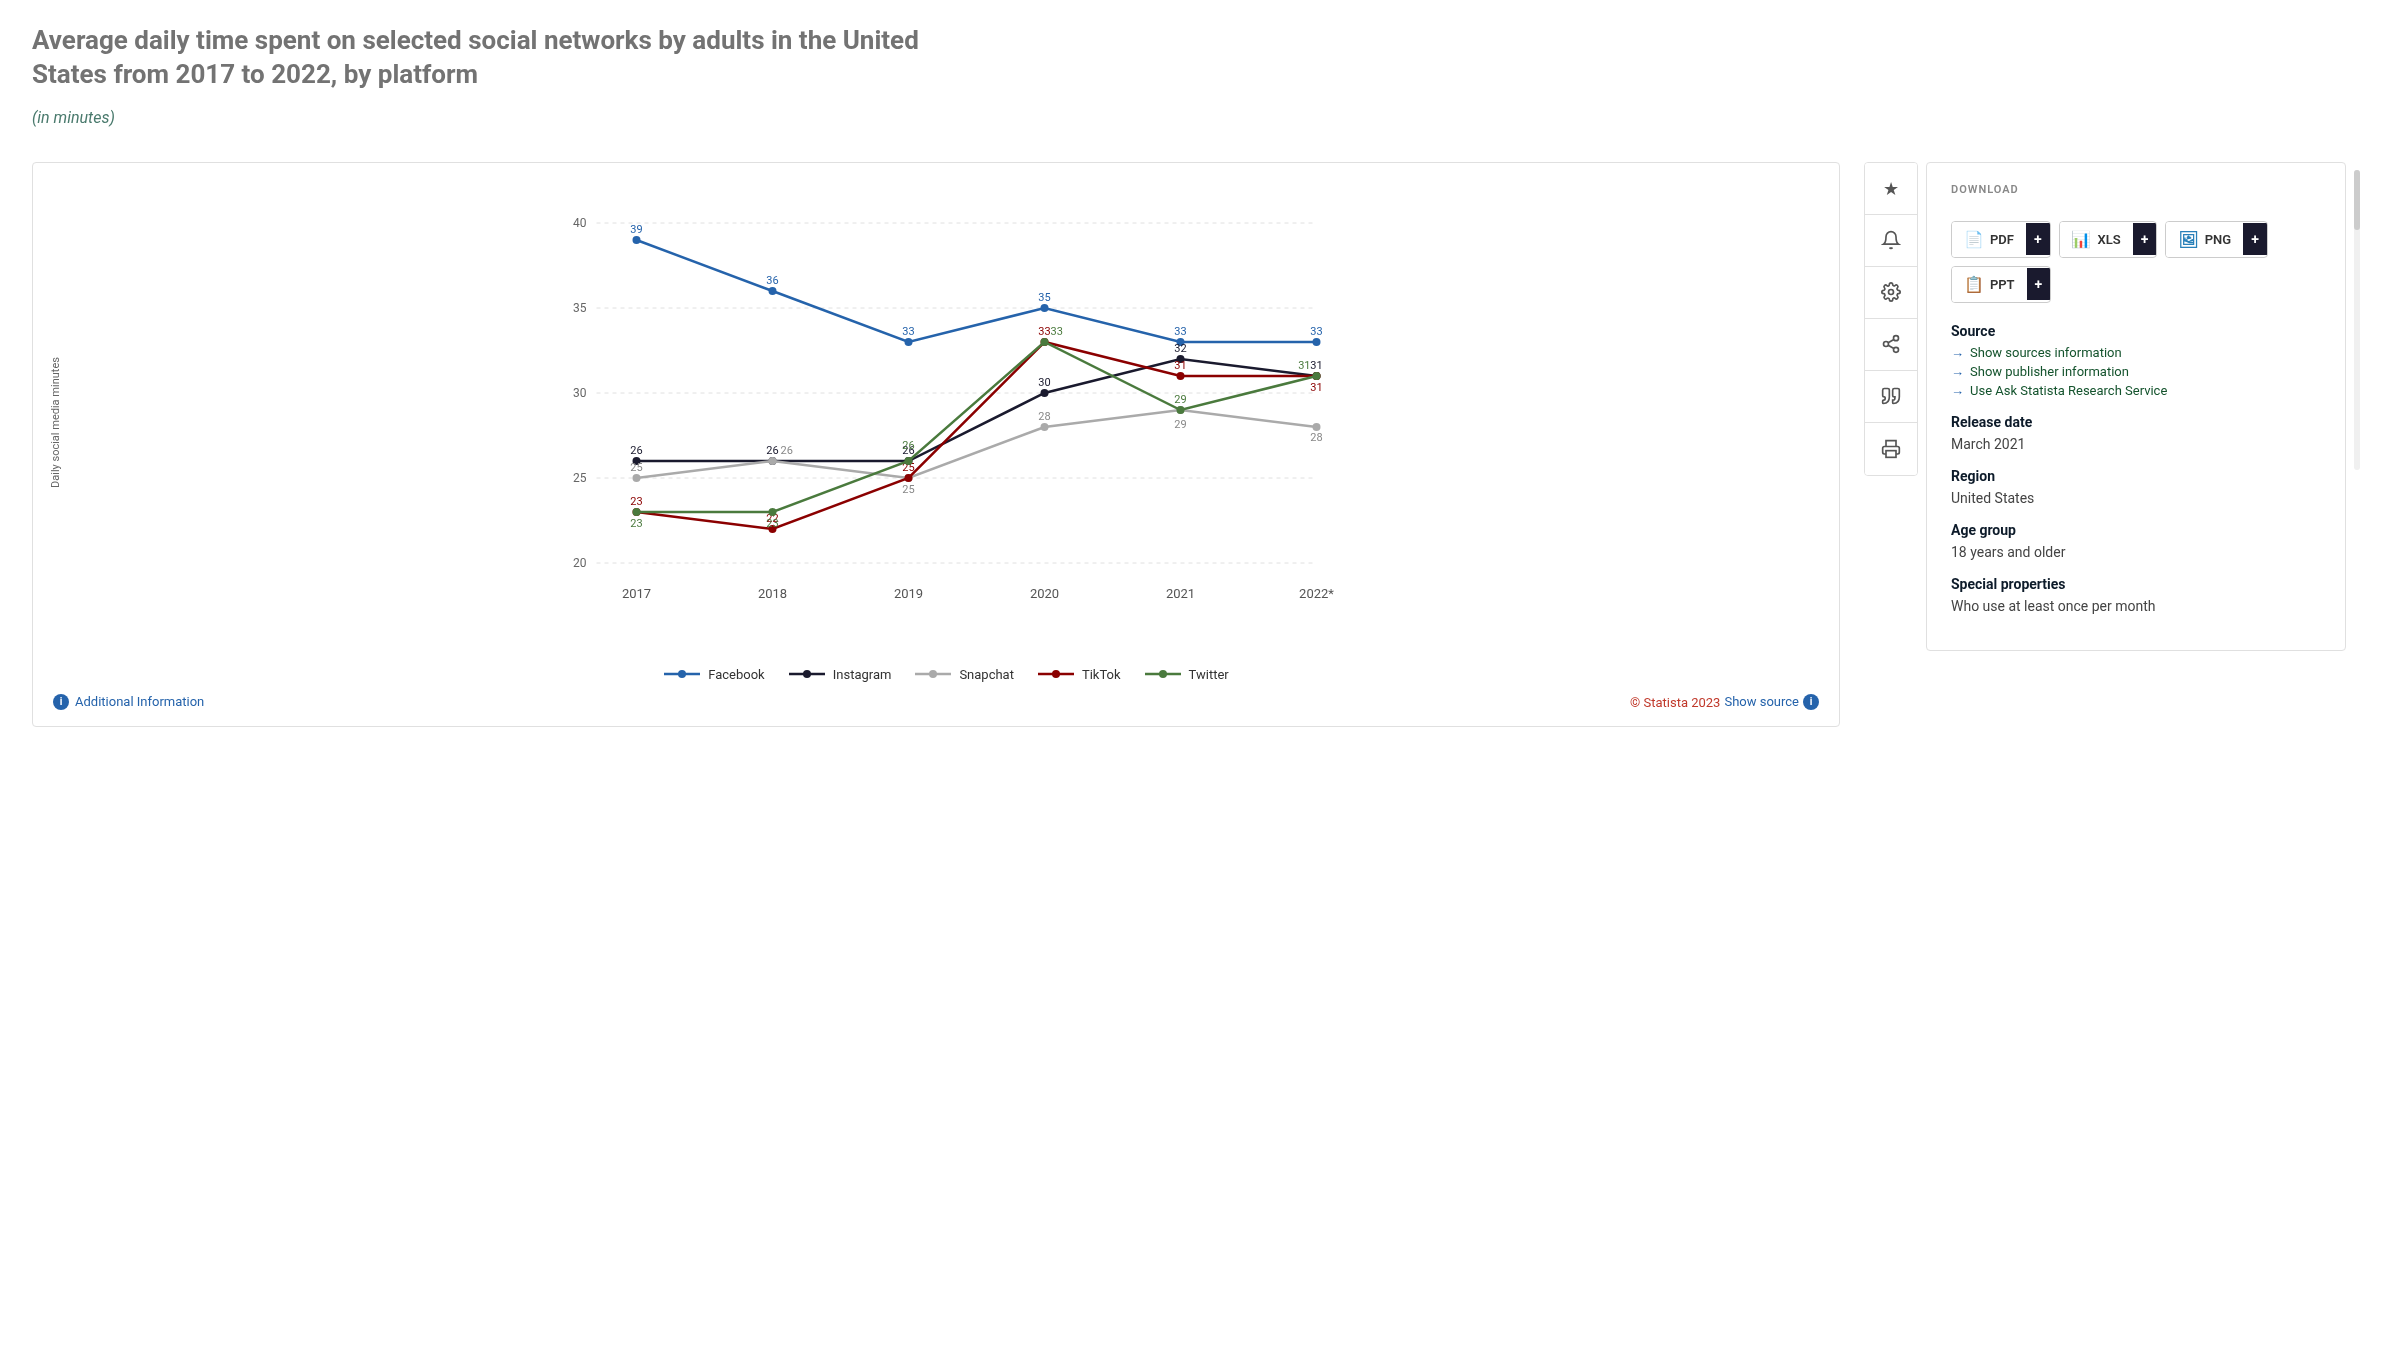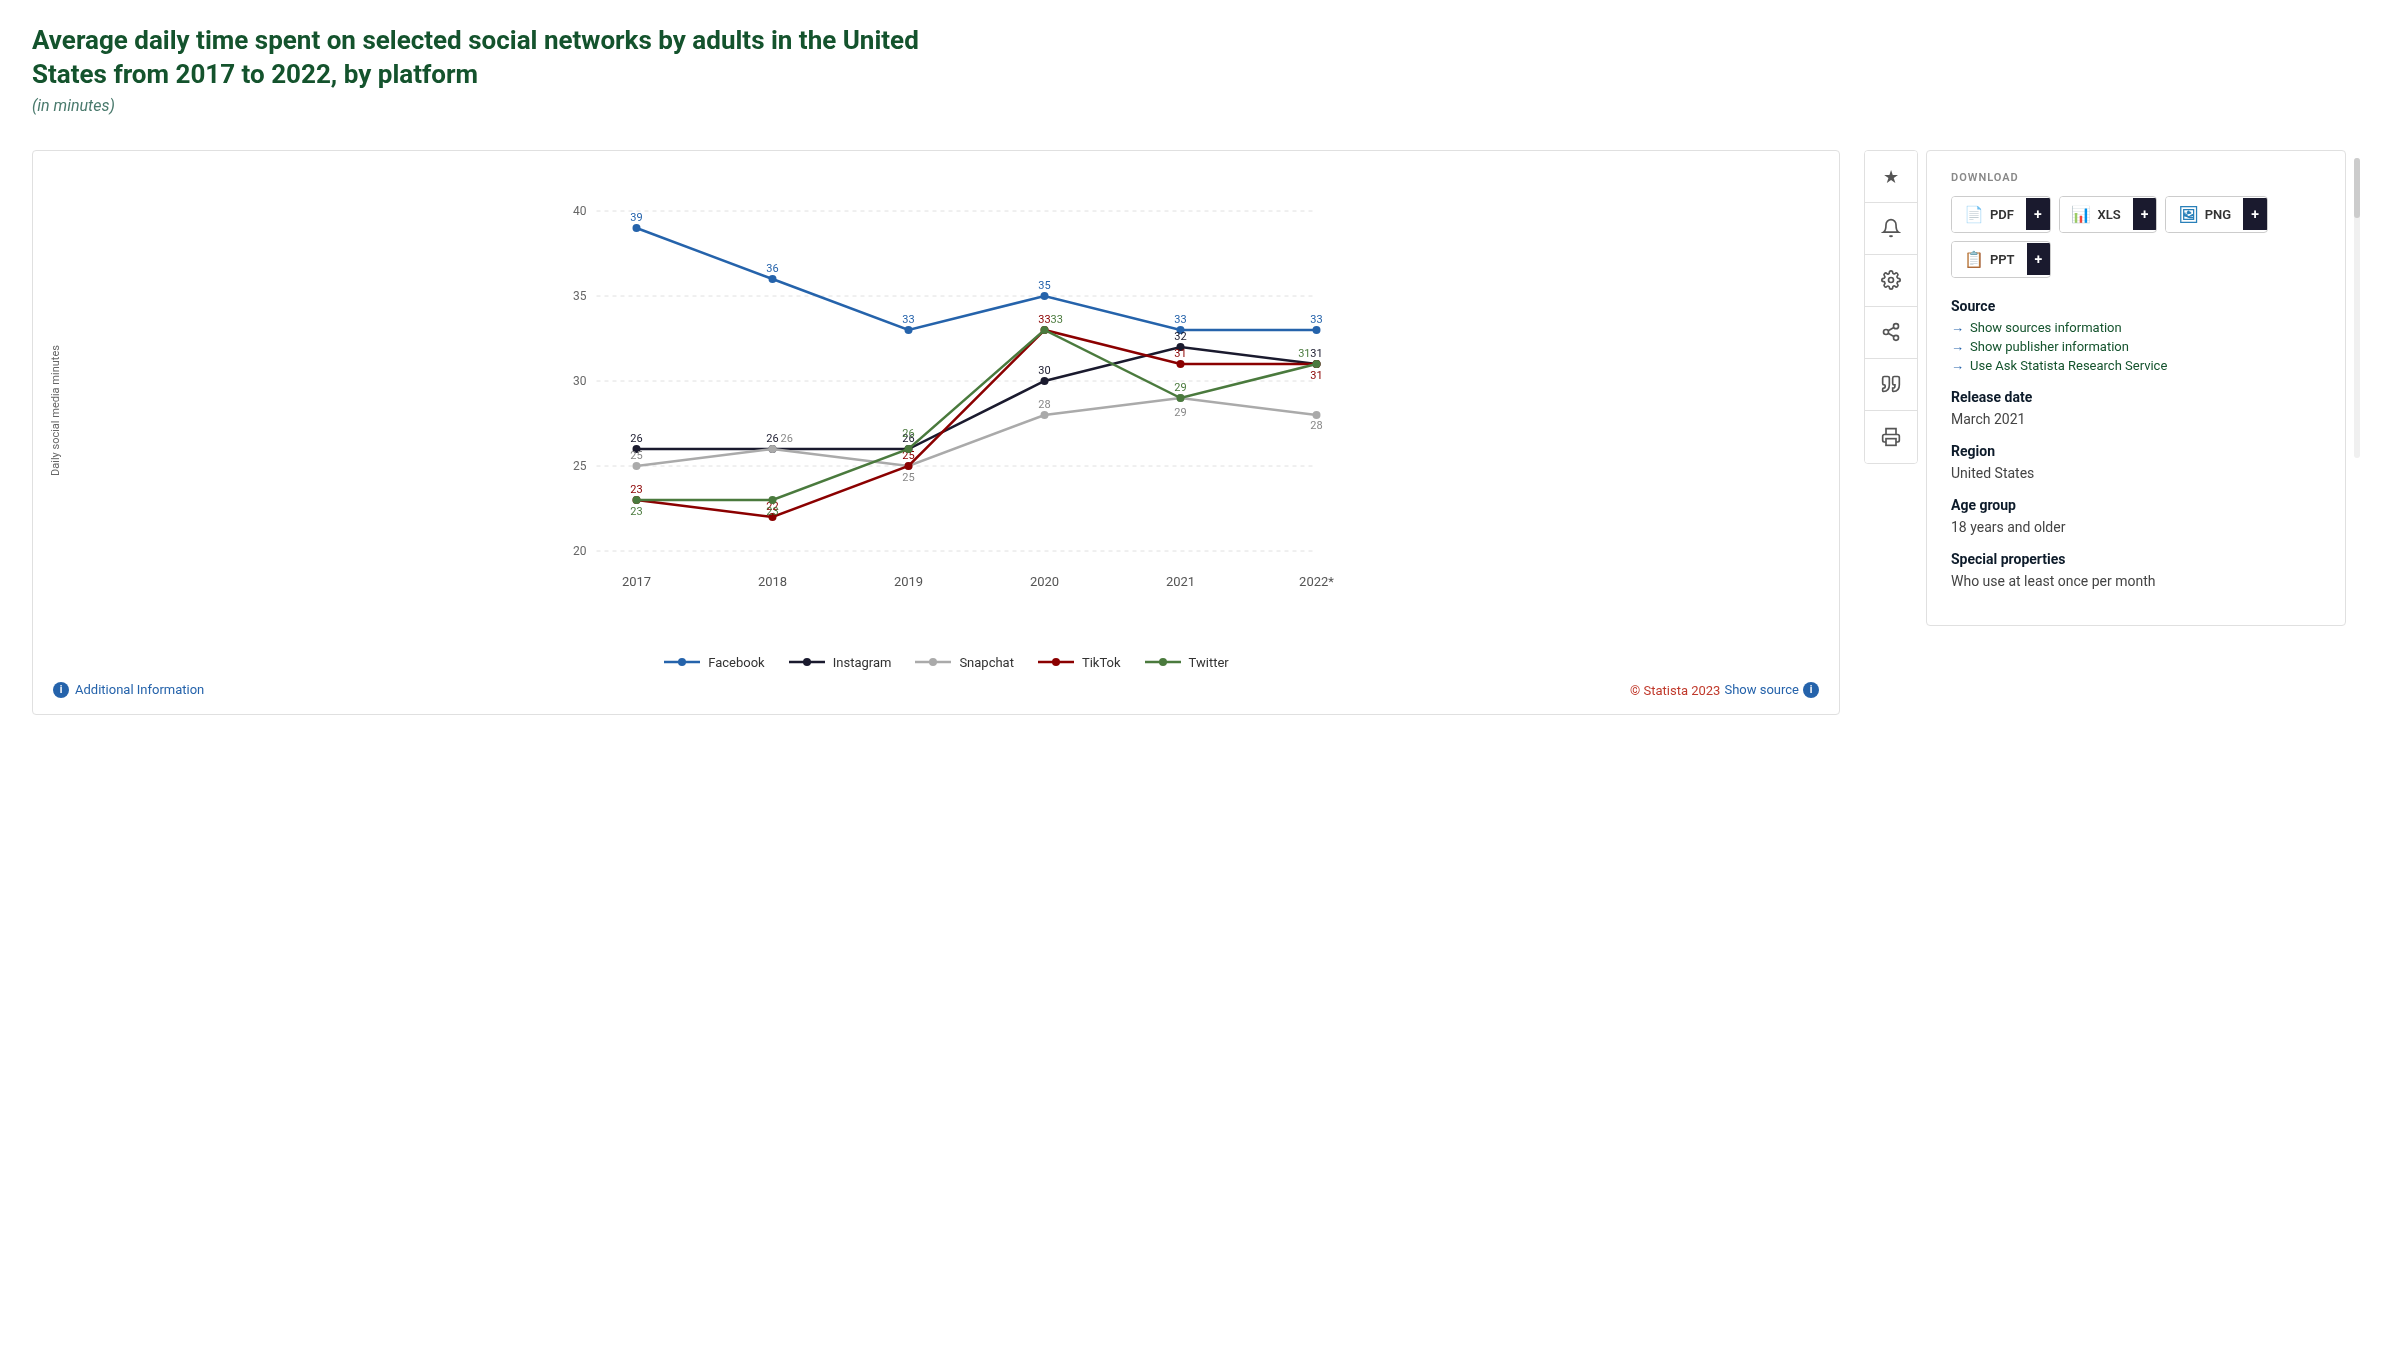--- a/index.html
+++ b/index.html
@@ -12,10 +12,10 @@
     .page-title {
       font-size: 26px;
       font-weight: 700;
-      color: #14532d;
+      color: #737373;
       line-height: 1.3;
       max-width: 900px;
-      margin-bottom: 4px;
+      margin-bottom: 16px;
     }
     .page-subtitle {
       font-size: 16px;

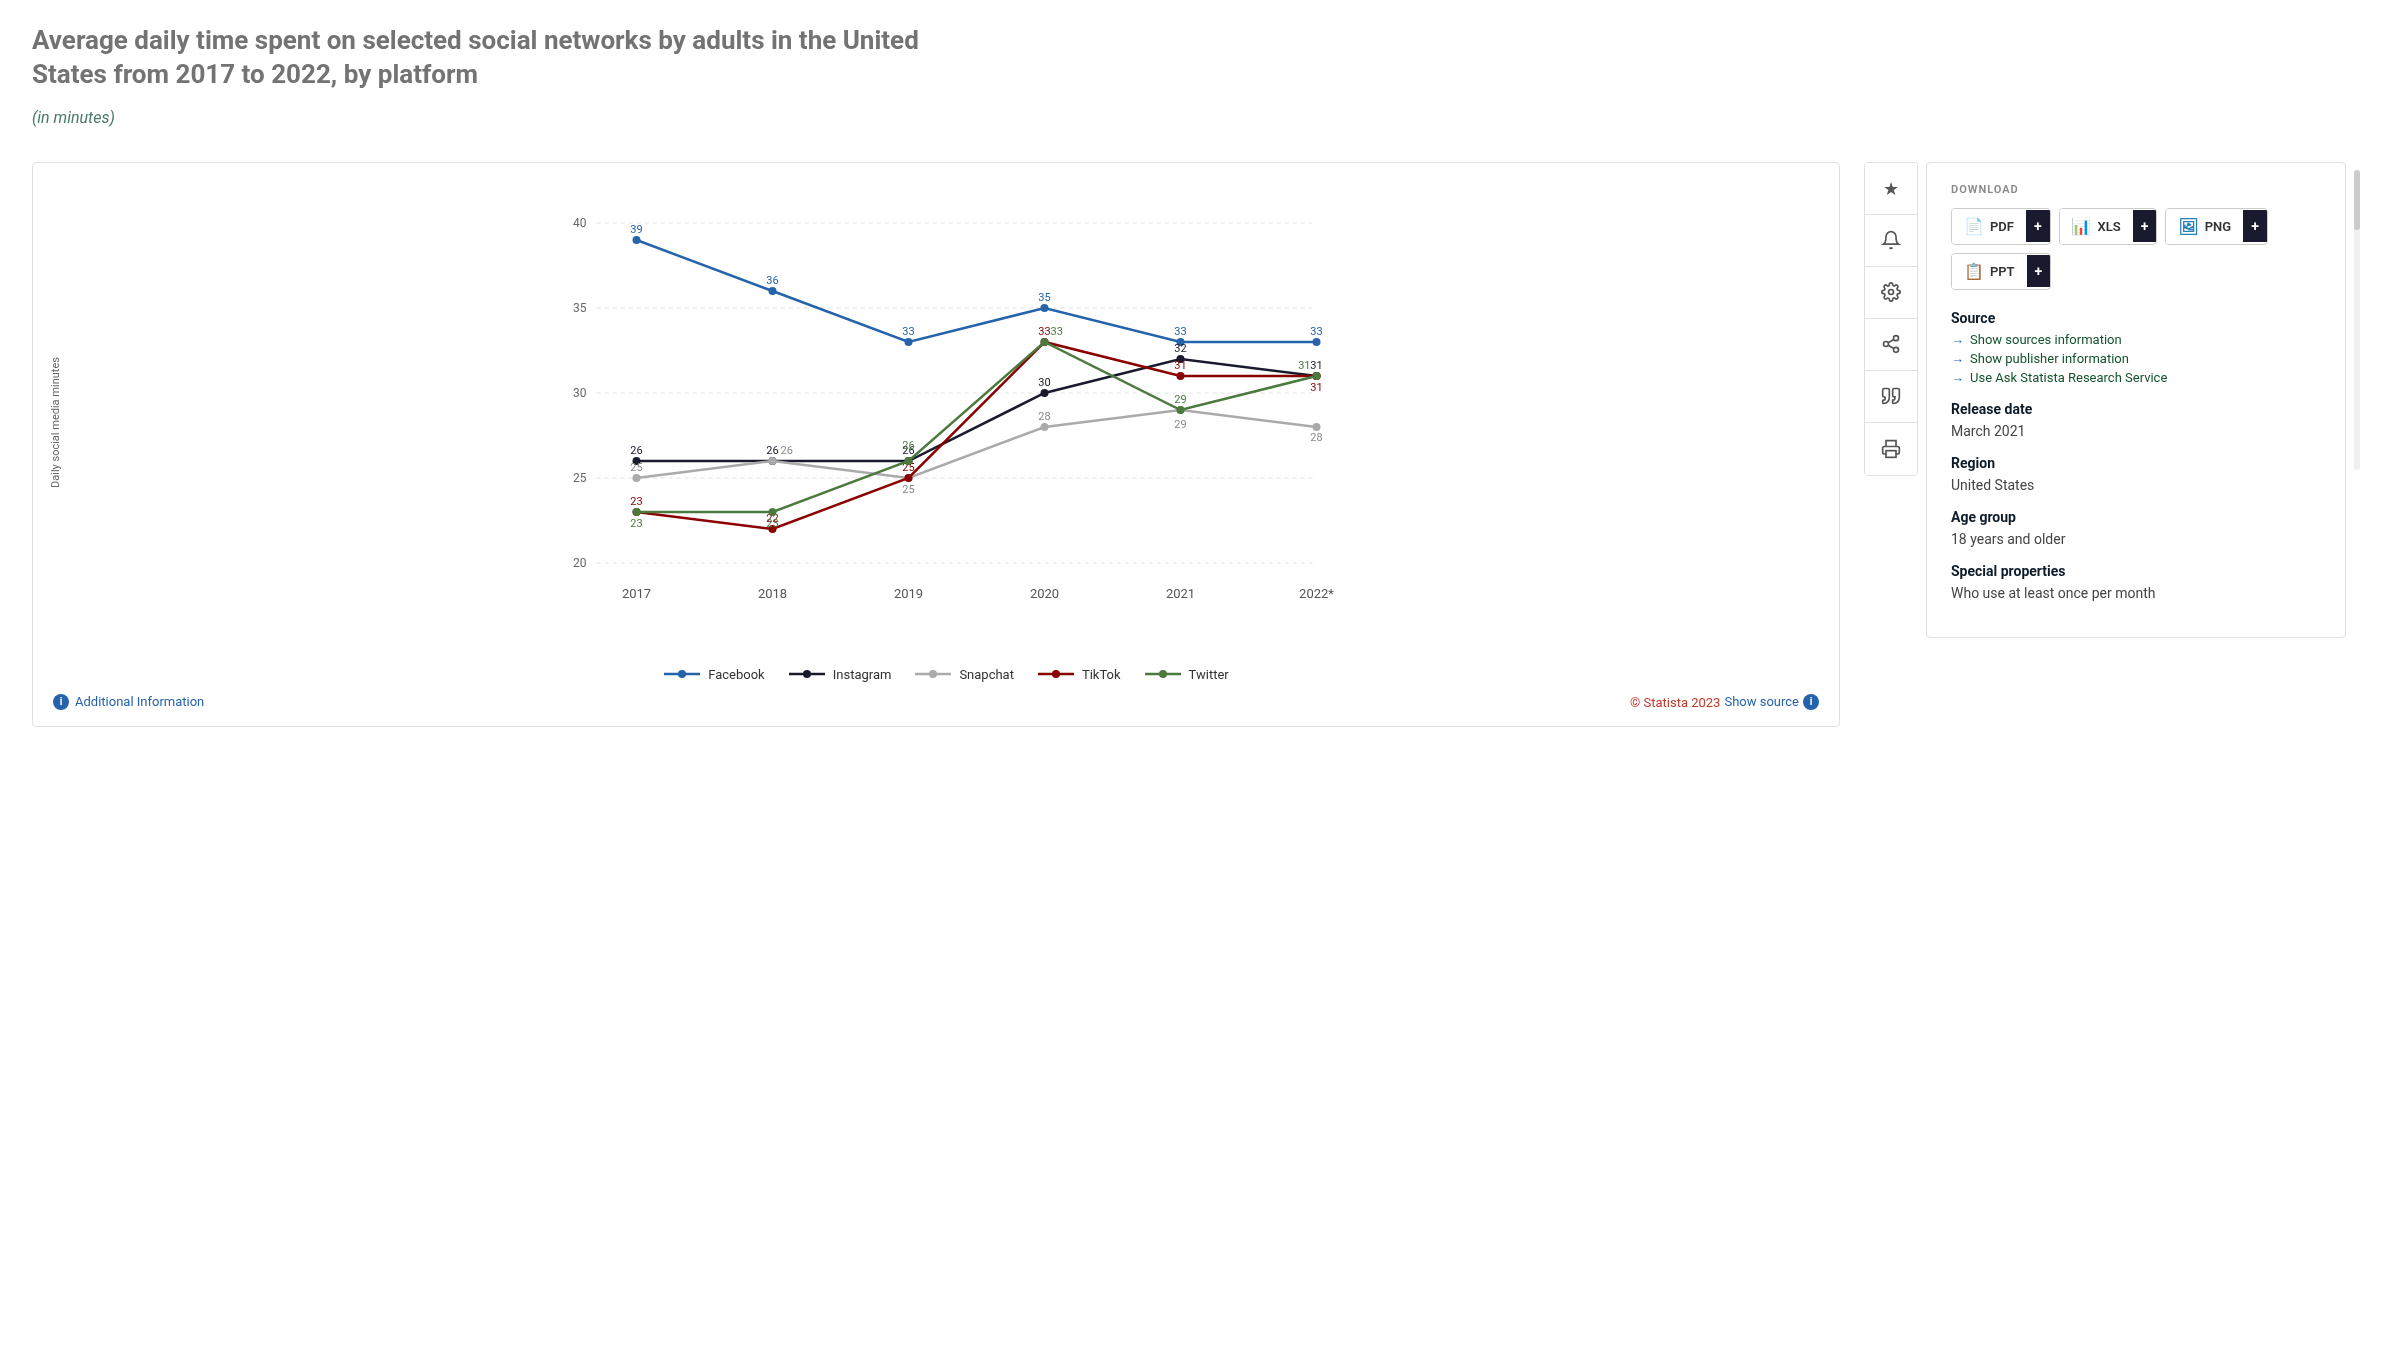--- a/index.html
+++ b/index.html
@@ -151,7 +151,7 @@
       color: #888;
       letter-spacing: 1px;
       text-transform: uppercase;
-      margin-bottom: 12px;
+      margin-bottom: 25px;
     }
     .download-buttons {
       display: flex;

